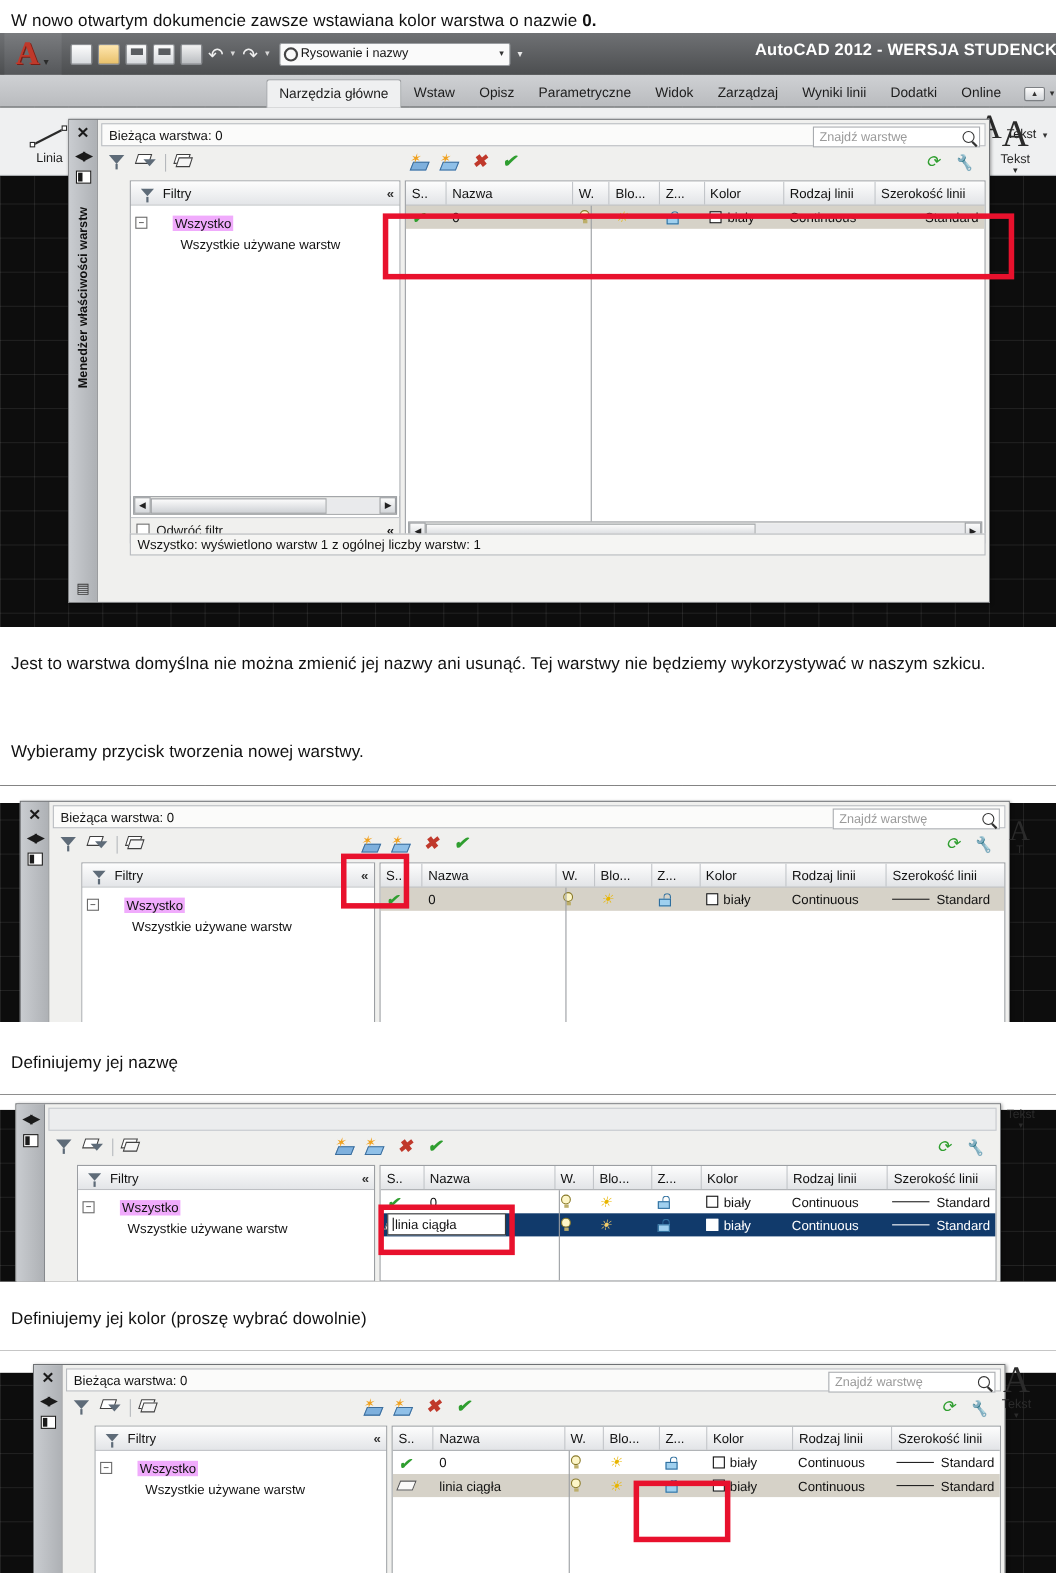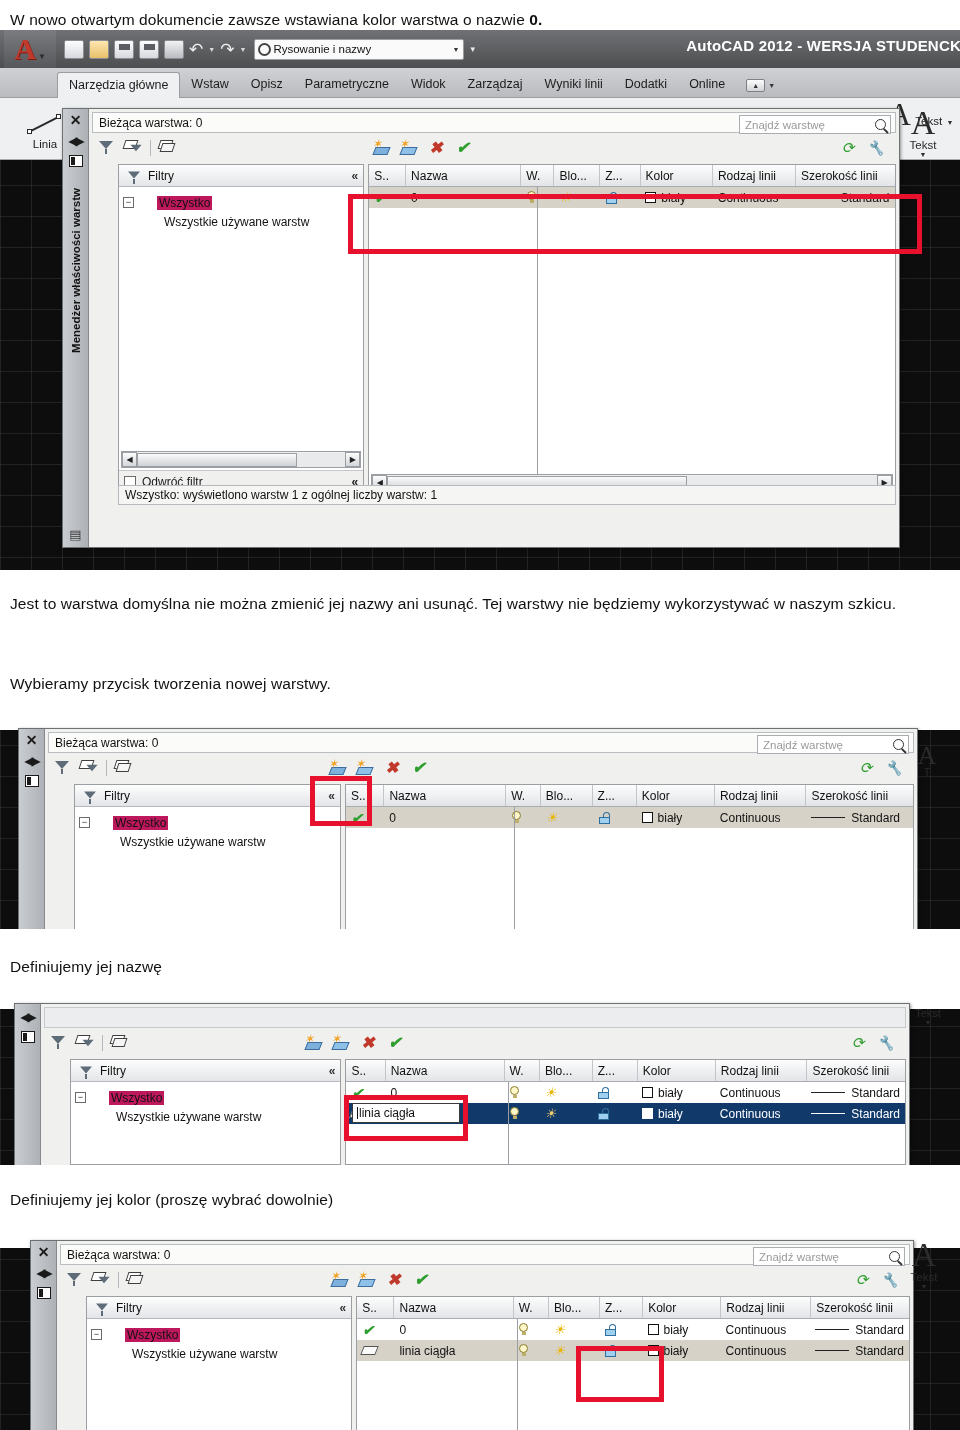--- a/index.html
+++ b/index.html
@@ -72,8 +72,9 @@
   }
   .tabbar {
     height:30px; background:linear-gradient(#cfd1d4,#b9bbbe);
-    display:flex; align-items:flex-end; padding-left:57px; position:relative;
+    display:flex; align-items:flex-end; padding-left:85px; position:relative;
     border-bottom:1px solid #9b9ea1;
+    justify-content:flex-end;
   }
   .tab {
     font-size:12.5px; color:#1d1d1d; padding:5px 11px 6px; white-space:nowrap;

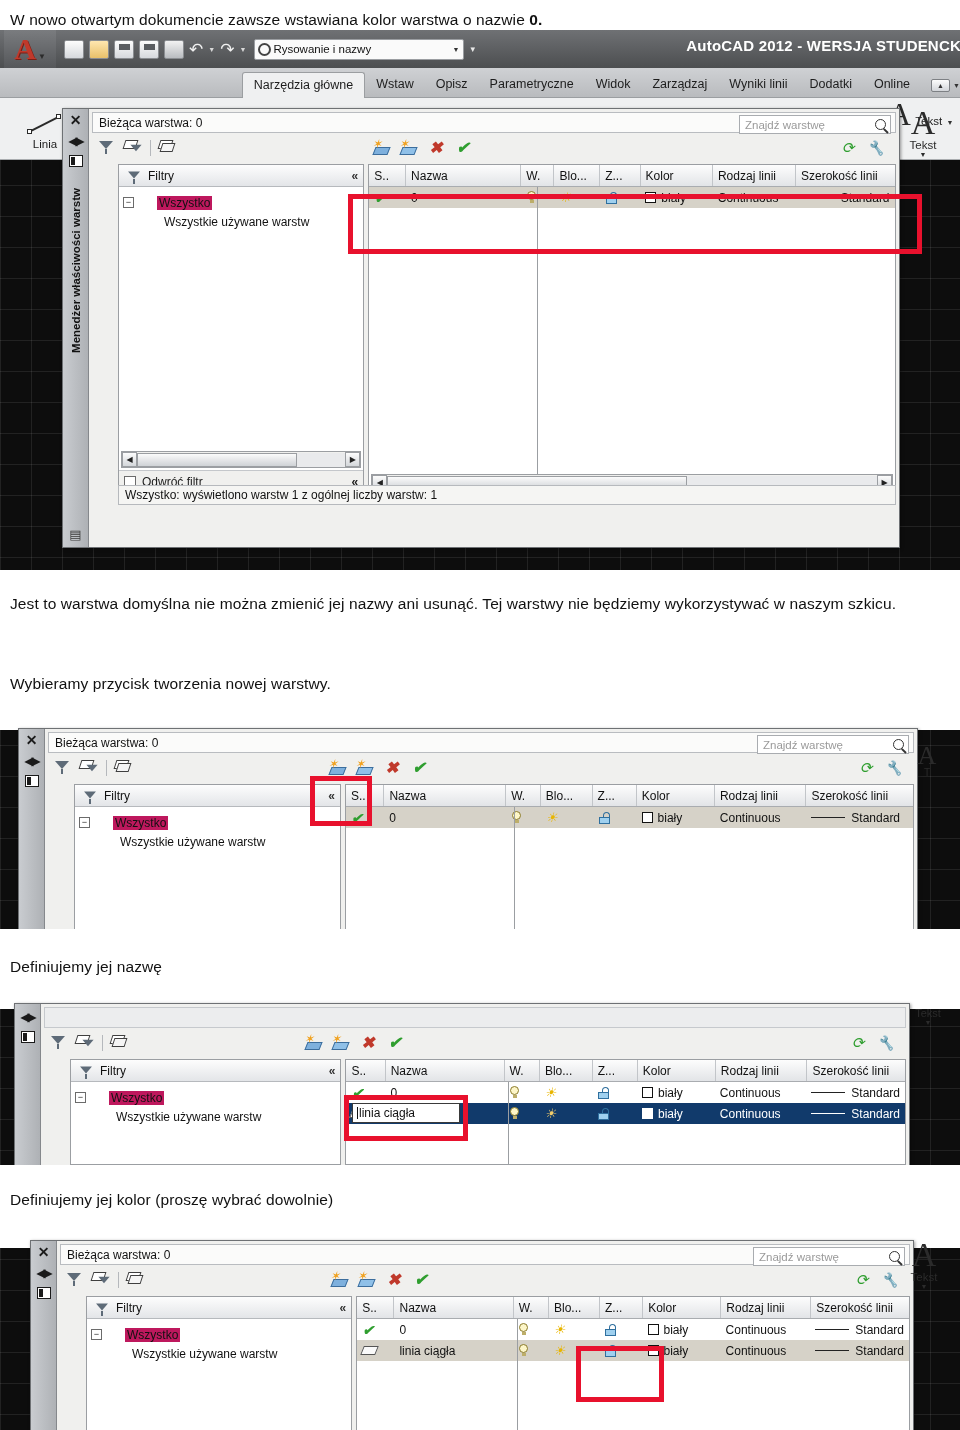--- a/index.html
+++ b/index.html
@@ -199,7 +199,7 @@
     line-height:9px; text-align:center; color:#222; flex:0 0 auto;
   }
   .leaficon { width:15px; height:12px; position:relative; flex:0 0 auto; }
-  .sel-txt { background:#be185d; padding:0 2px; }
+  .sel-txt { background:#f0abfc; padding:0 2px; }
   .filters-foot {
     height:23px; border-top:1px solid #c4c7cb; display:flex; align-items:center;
     gap:6px; padding:0 5px; font-size:12px; background:#f0f0ee;

